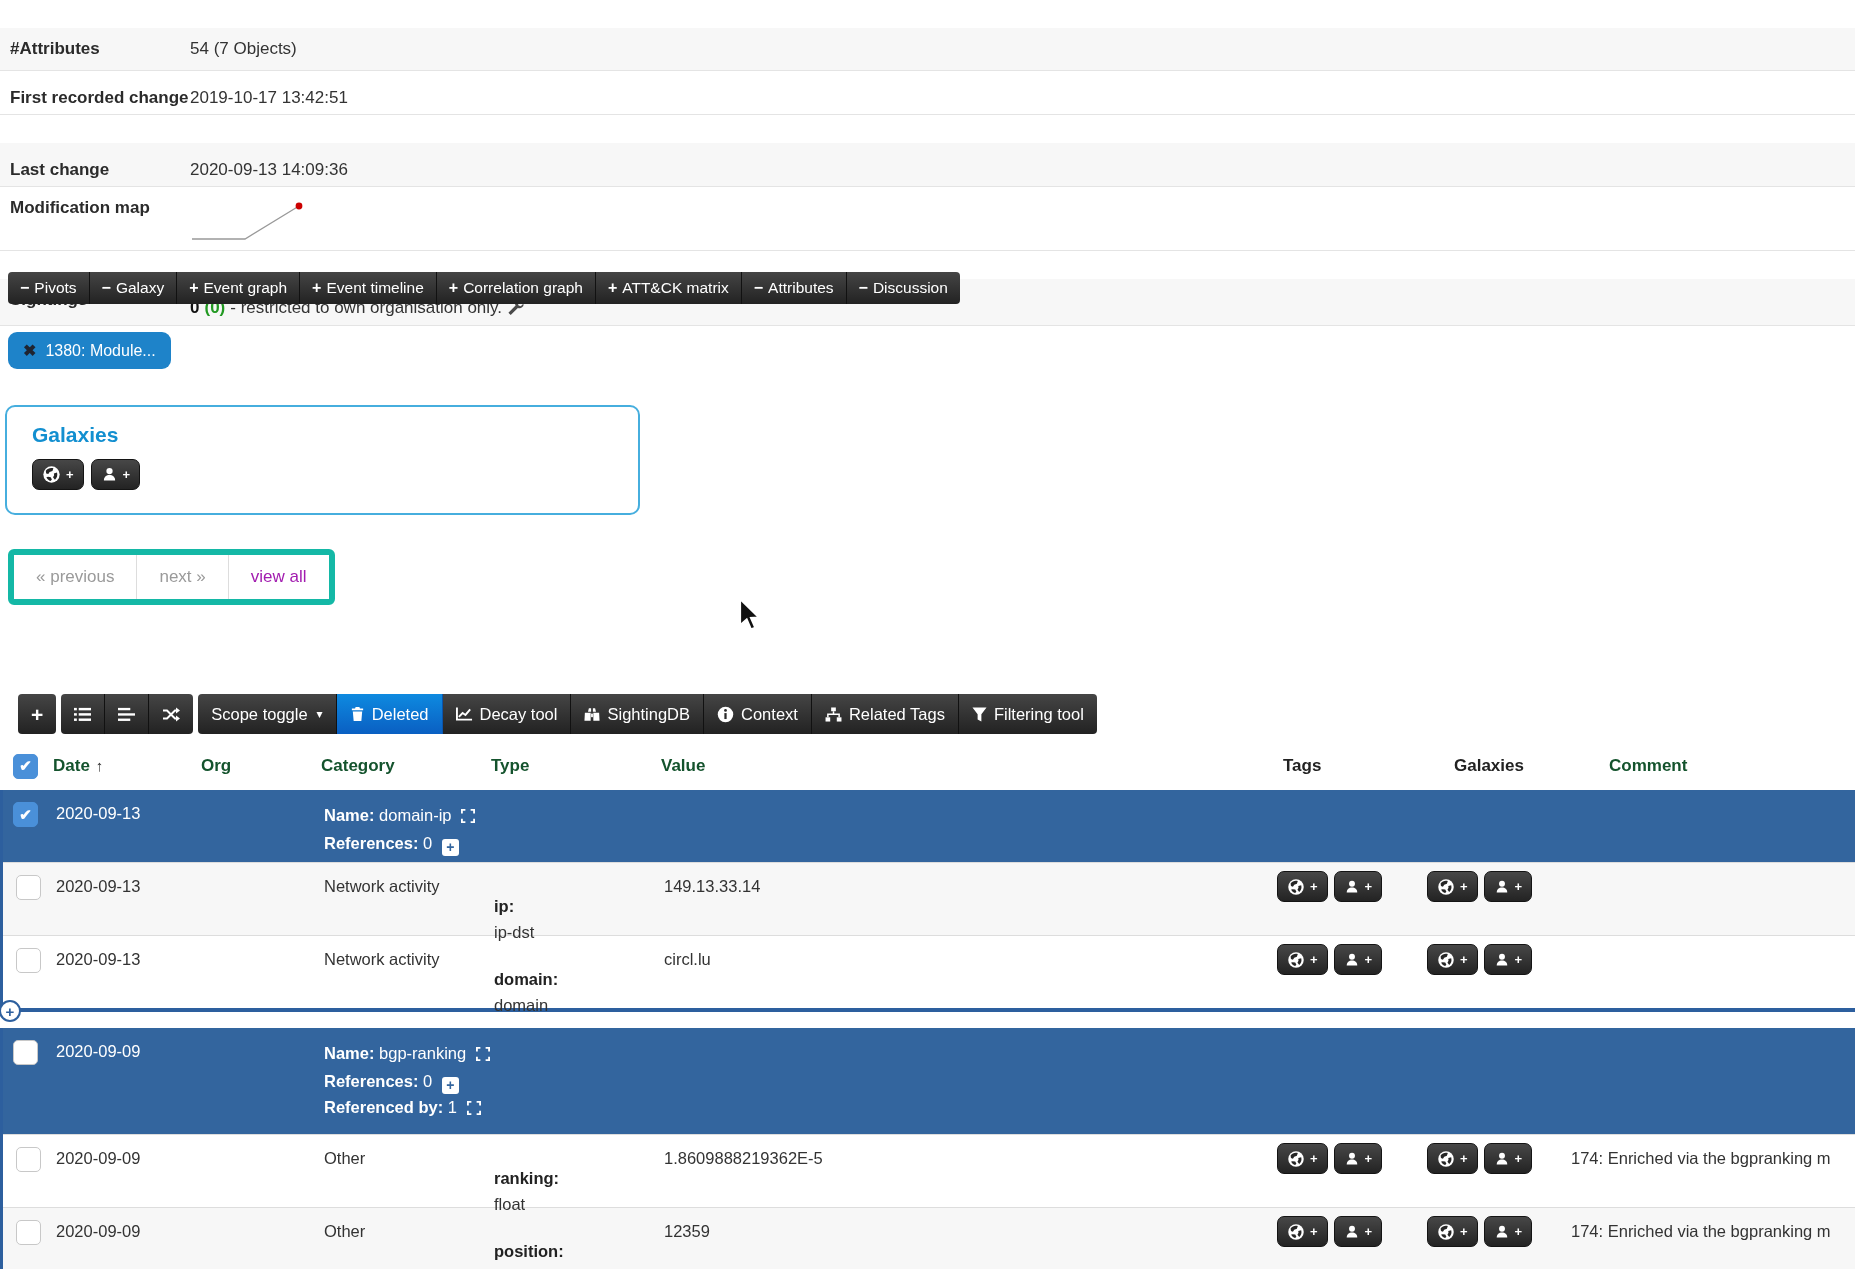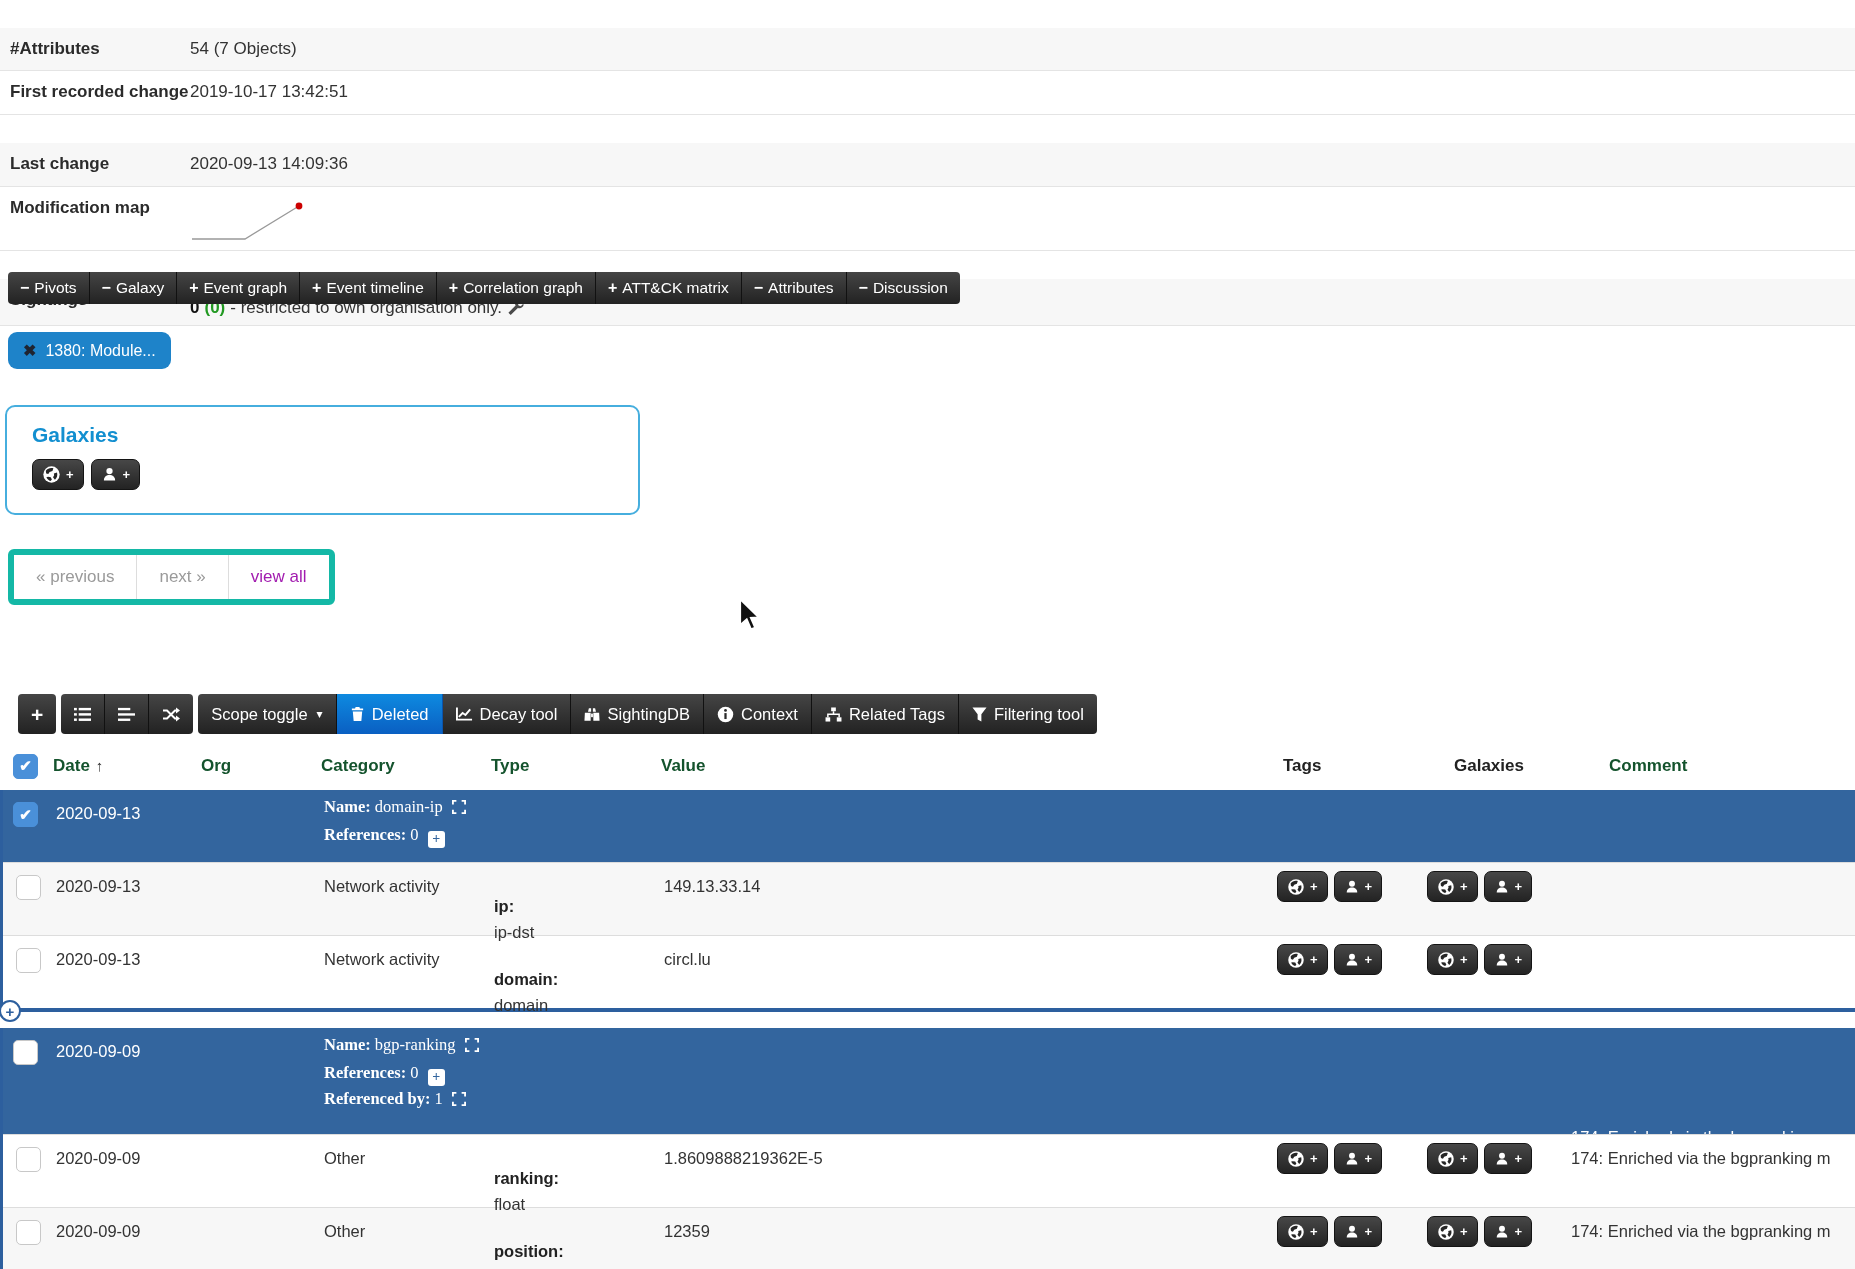--- a/index.html
+++ b/index.html
@@ -12,7 +12,7 @@
   .srow.odd { background:#f7f7f7;margin-top:28px; }
   .srow .lbl { width:190px; padding:11px 0 0 10px; font-weight:bold; color:#2b2b2b; flex:0 0 190px; }
   .srow .val { padding:11px 0 0 0; }
-  .srow-h43 { height:43px; } .srow-h44 { height:44px; } .srow-h64 { height:64px; } .srow-h47 { height:47px; }
+  .srow-h43 { height:43px; } .srow-h44 { height:44px;align-items:center; } .srow-h64 { height:64px; } .srow-h47 { height:47px; }
   .green { color:#229922; font-weight:bold; }
   .bold0 { font-weight:bold; color:#111; }
   .sight-line { display:flex; align-items:center; gap:5px; }

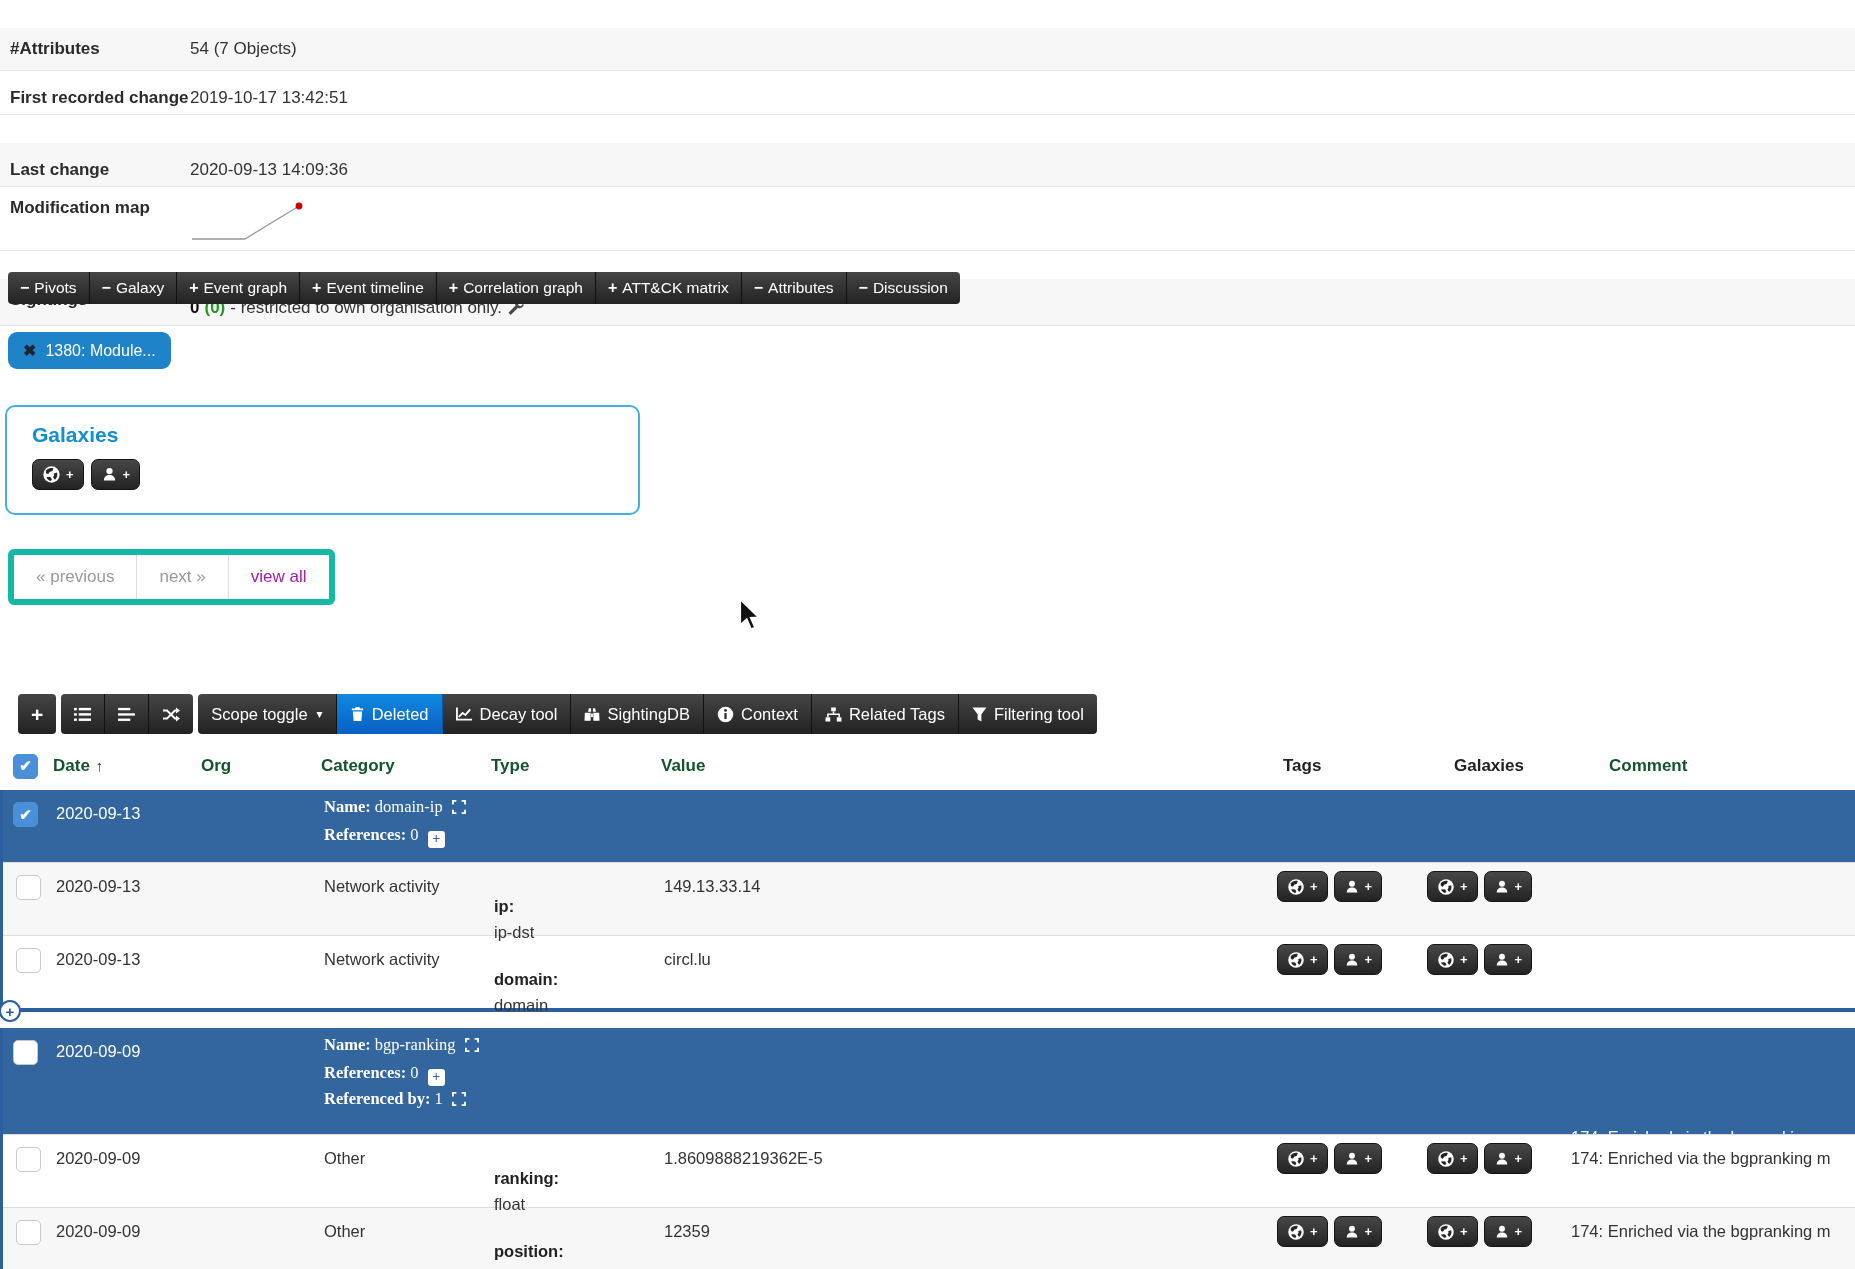--- a/index.html
+++ b/index.html
@@ -87,7 +87,7 @@
   .obj-row { background:#33659e; color:#fff; }
   .obj-row .checkbox { margin-left:10px; }
   .obj-h72 { height:72px; } .obj-h106 { height:106px; }
-  .obj-meta { grid-column:4 / span 3; padding:4px 0 0 6px; line-height:26px;font-family:Liberation Serif, serif; }
+  .obj-meta { grid-column:4 / span 3; padding:12px 0 0 6px; line-height:26px; }
   .obj-meta b { font-weight:bold; }
   .obj-date { padding:14px 0 0 8px; }
   .obj-comment { grid-column:9; padding:14px 0 0 4px; white-space:nowrap; overflow:hidden; }

